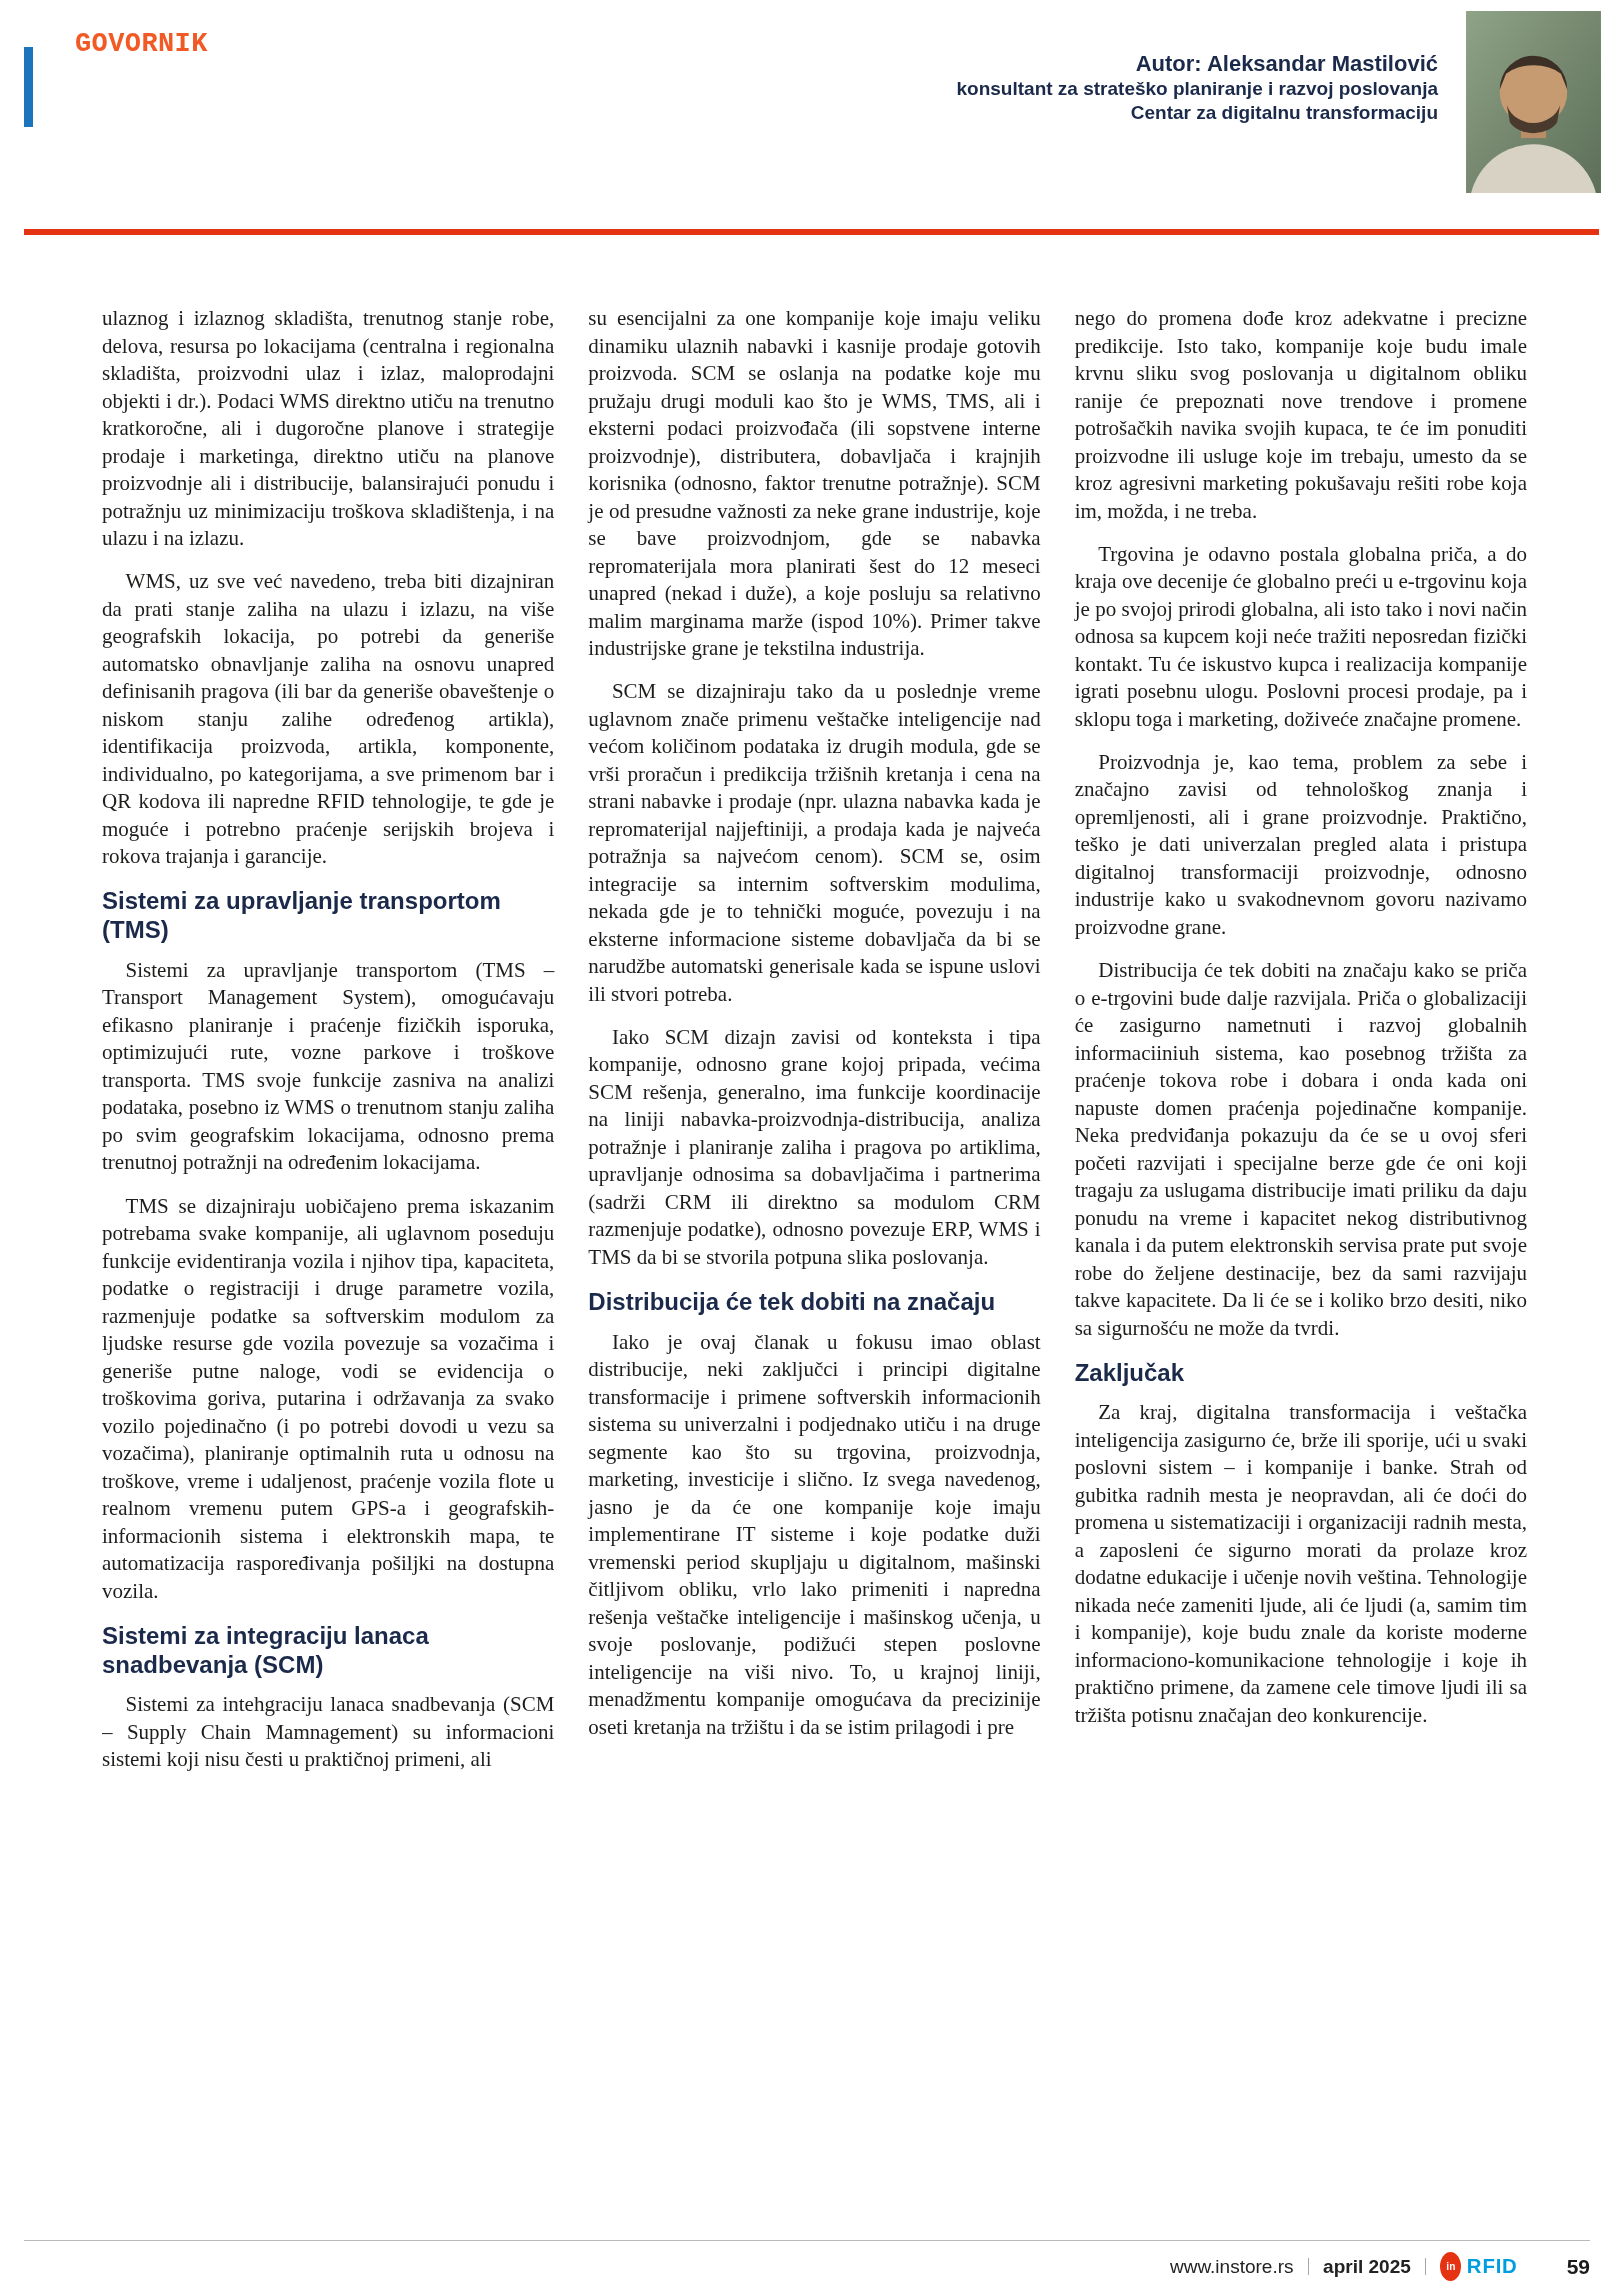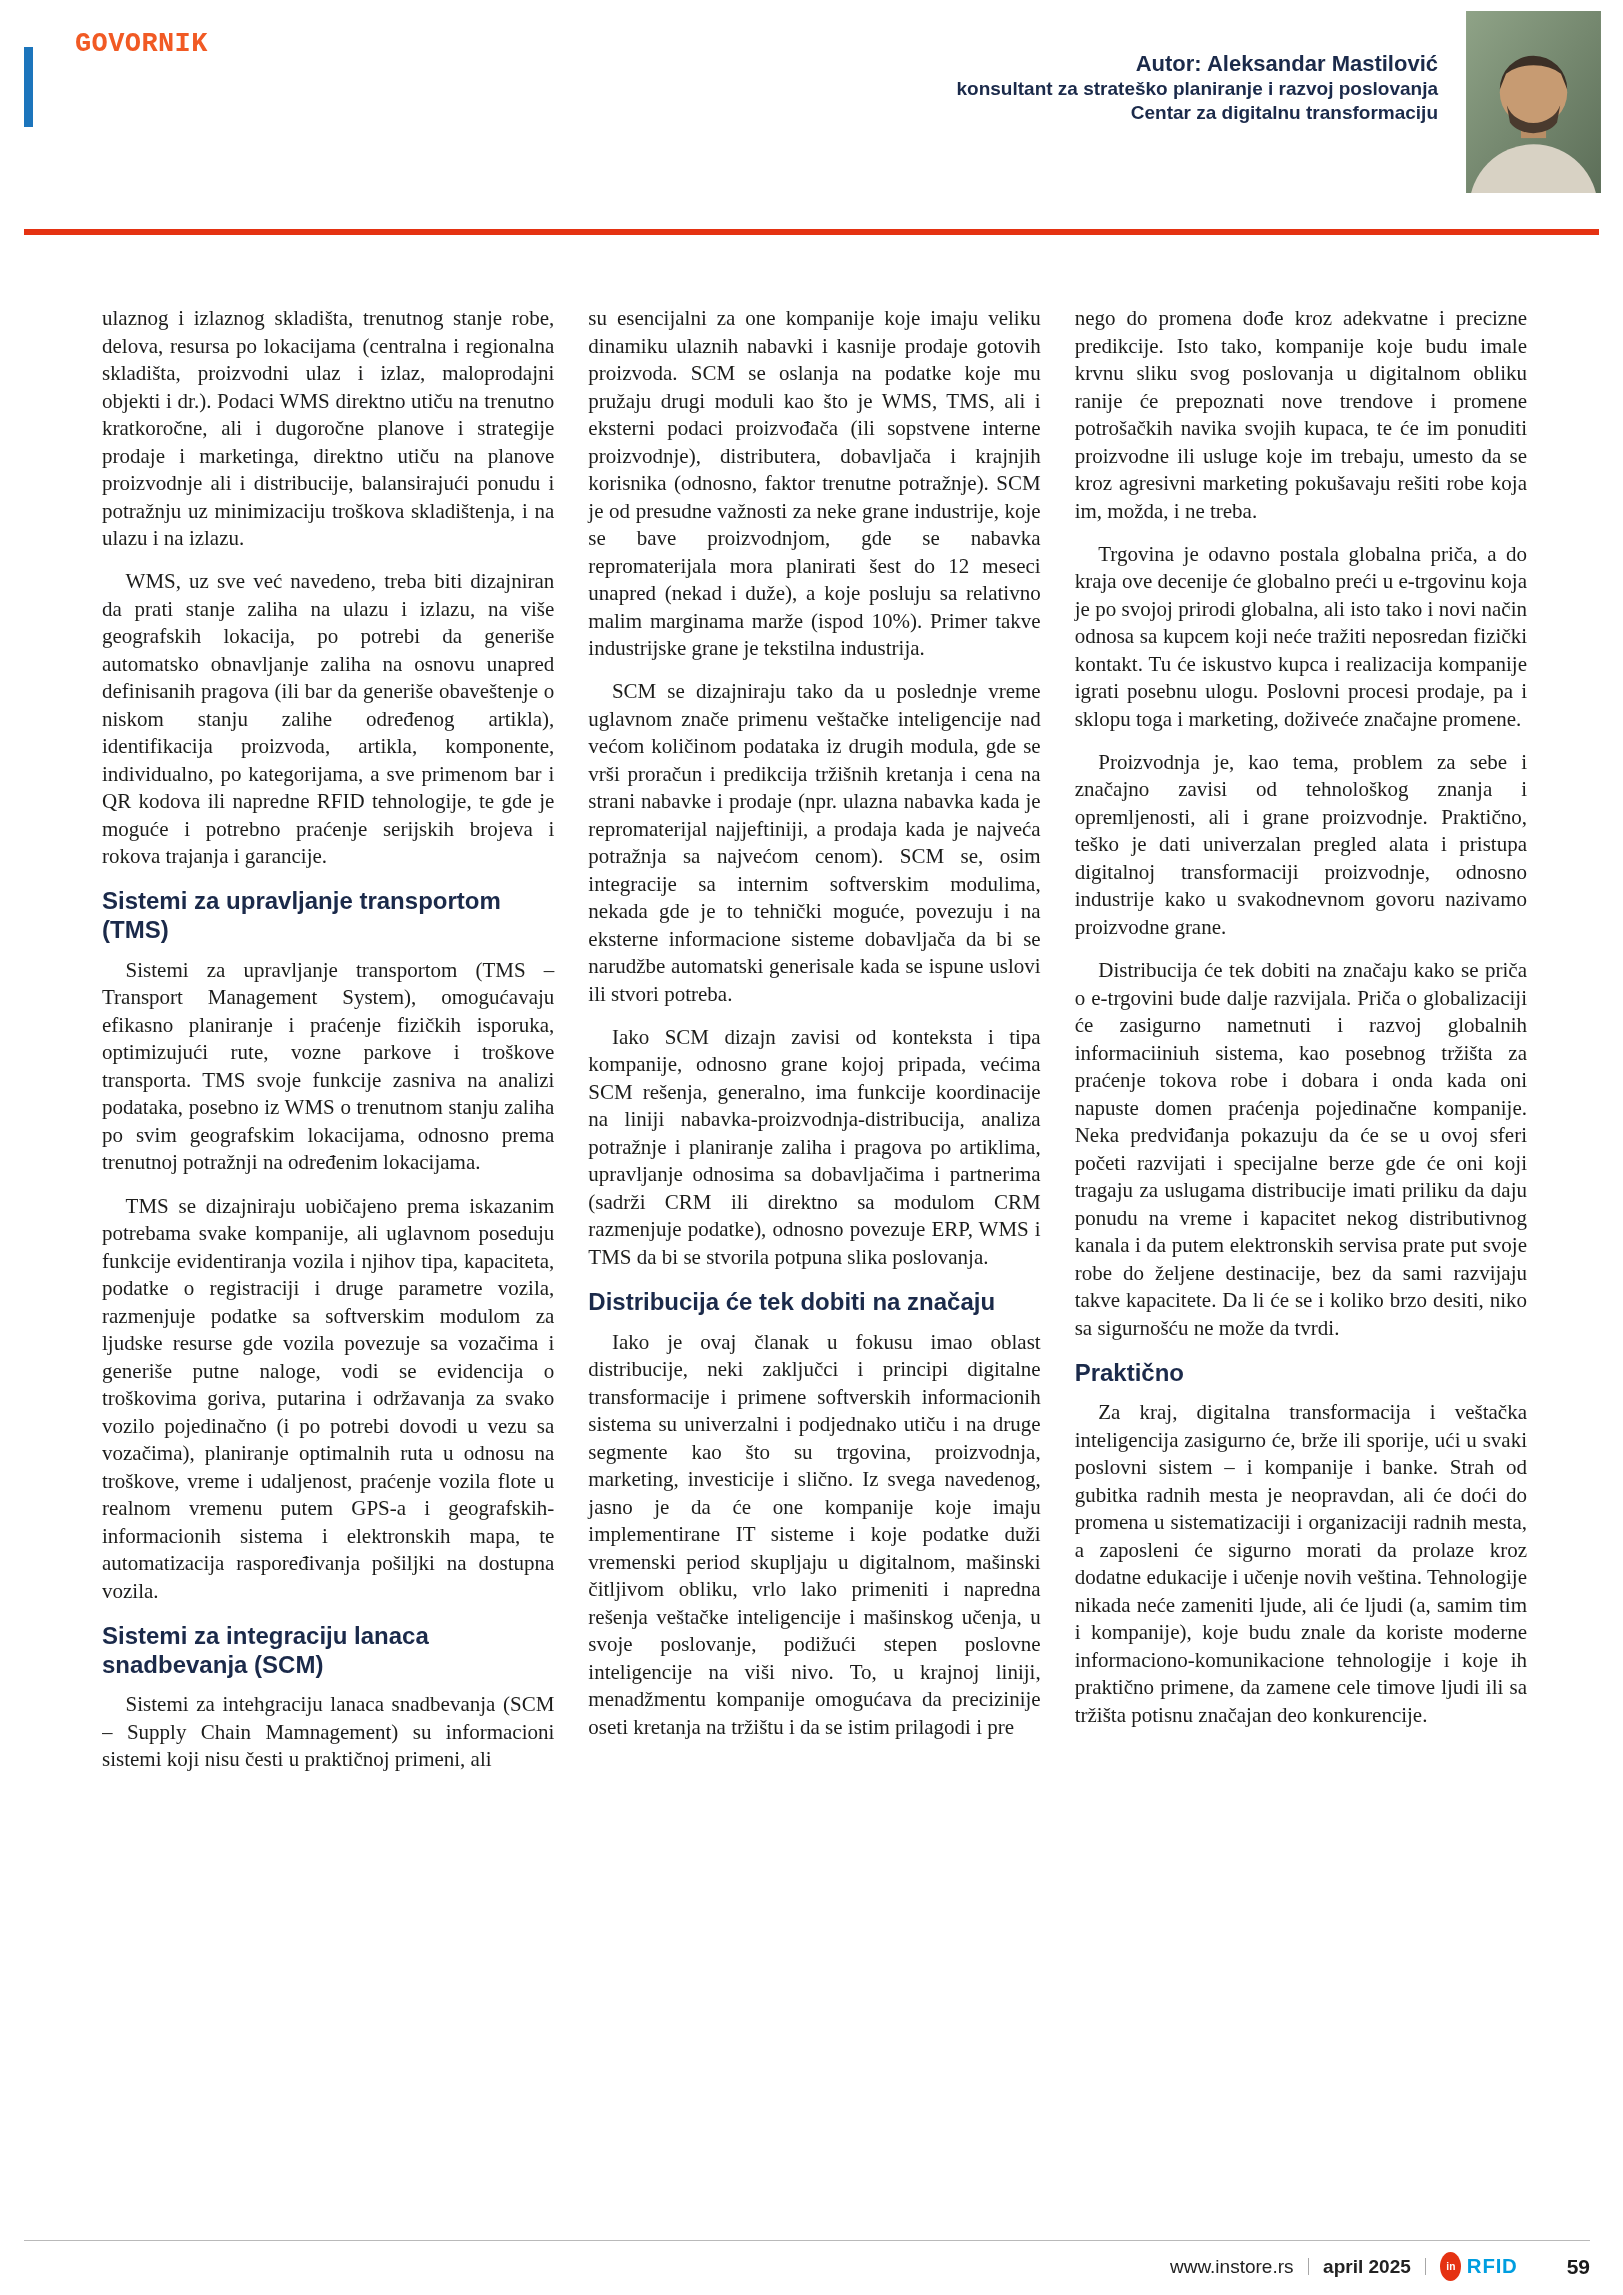--- a/index.html
+++ b/index.html
@@ -177,7 +177,7 @@
         <p class="ind">Trgovina je odavno postala globalna priča, a do kraja ove decenije će globalno preći u e-trgovinu koja je po svojoj prirodi globalna, ali isto tako i novi način odnosa sa kupcem koji neće tražiti neposredan fizički kontakt. Tu će iskustvo kupca i realizacija kompanije igrati posebnu ulogu. Poslovni procesi prodaje, pa i sklopu toga i marketing, doživeće značajne promene.</p>
         <p class="ind">Proizvodnja je, kao tema, problem za sebe i značajno zavisi od tehnološkog znanja i opremljenosti, ali i grane proizvodnje. Praktično, teško je dati univerzalan pregled alata i pristupa digitalnoj transformaciji proizvodnje, odnosno industrije kako u svakodnevnom govoru nazivamo proizvodne grane.</p>
         <p class="ind">Distribucija će tek dobiti na značaju kako se priča o e-trgovini bude dalje razvijala. Priča o globalizaciji će zasigurno nametnuti i razvoj globalnih informaciiniuh sistema, kao posebnog tržišta za praćenje tokova robe i dobara i onda kada oni napuste domen praćenja pojedinačne kompanije. Neka predviđanja pokazuju da će se u ovoj sferi početi razvijati i specijalne berze gde će oni koji tragaju za uslugama distribucije imati priliku da daju ponudu na vreme i kapacitet nekog distributivnog kanala i da putem elektronskih servisa prate put svoje robe do željene destinacije, bez da sami razvijaju takve kapacitete. Da li će se i koliko brzo desiti, niko sa sigurnošću ne može da tvrdi.</p>
-        <h2>Praktično</h2>
+        <h2>Zaključak</h2>
         <p class="ind">Za kraj, digitalna transformacija i veštačka inteligencija zasigurno će, brže ili sporije, ući u svaki poslovni sistem – i kompanije i banke. Strah od gubitka radnih mesta je neopravdan, ali će doći do promena u sistematizaciji i organizaciji radnih mesta, a zaposleni će sigurno morati da prolaze kroz dodatne edukacije i učenje novih veština. Tehnologije nikada neće zameniti ljude, ali će ljudi (a, samim tim i kompanije), koje budu znale da koriste moderne informaciono-komunikacione tehnologije i koje ih praktično primene, da zamene cele timove ljudi ili sa tržišta potisnu značajan deo konkurencije.</p>
       </div>
   </main>

